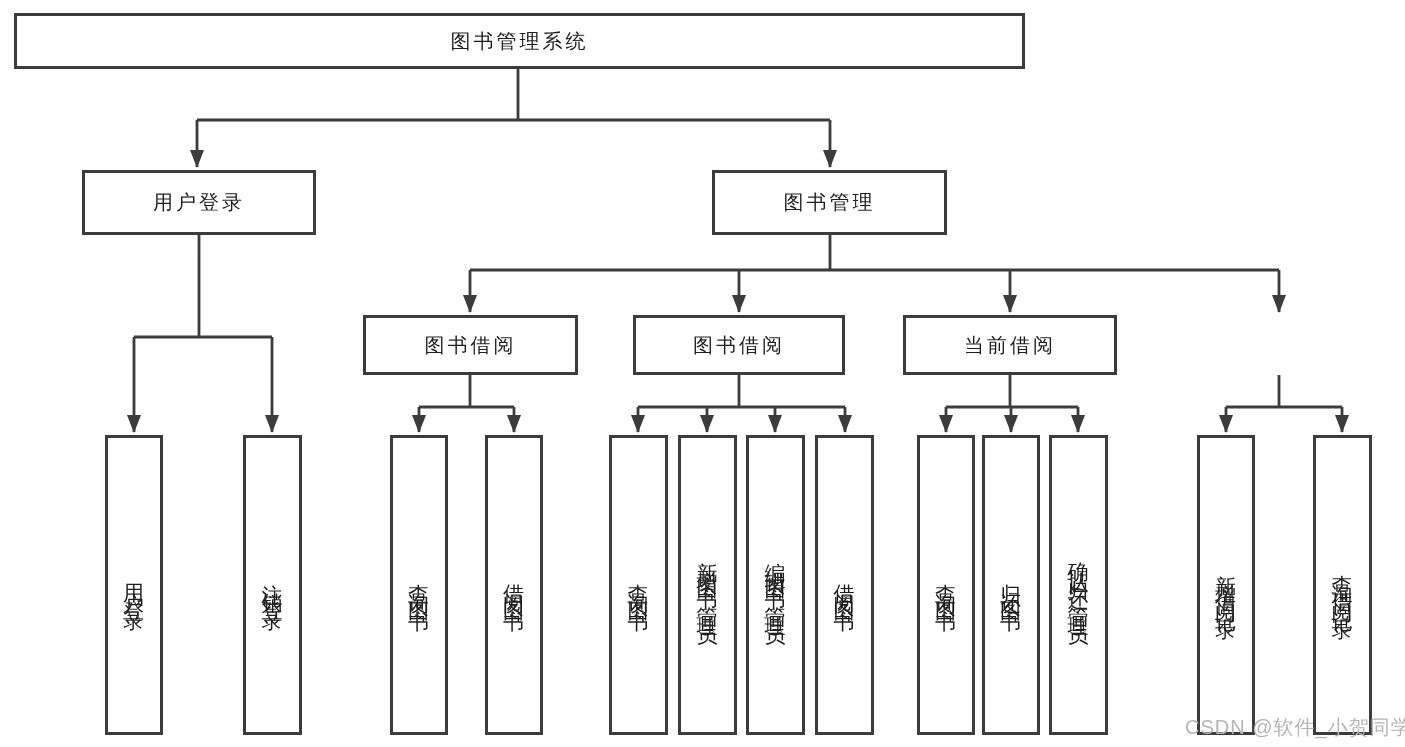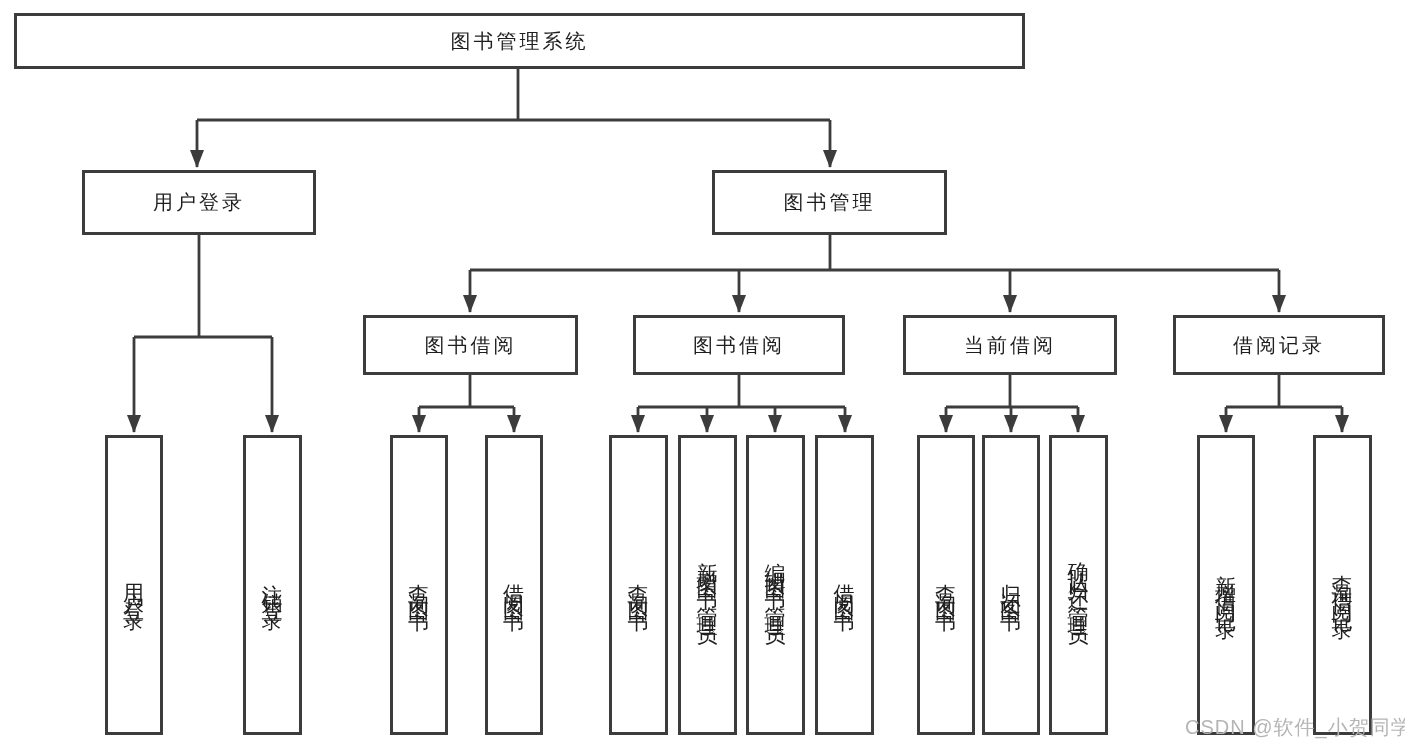--- a/index.html
+++ b/index.html
@@ -148,9 +148,6 @@
   <div class="box lvl3" style="left:633px; width:212px;">
     <span class="h-label">图书借阅</span>
   </div>
-  <div class="box lvl3" style="left:1173px; width:212px;">
-    <span class="h-label">借阅记录</span>
-  </div>
 
   <div class="box leaf" style="left:105px; width:58px;">
     <span class="v-label">用户登录</span>

